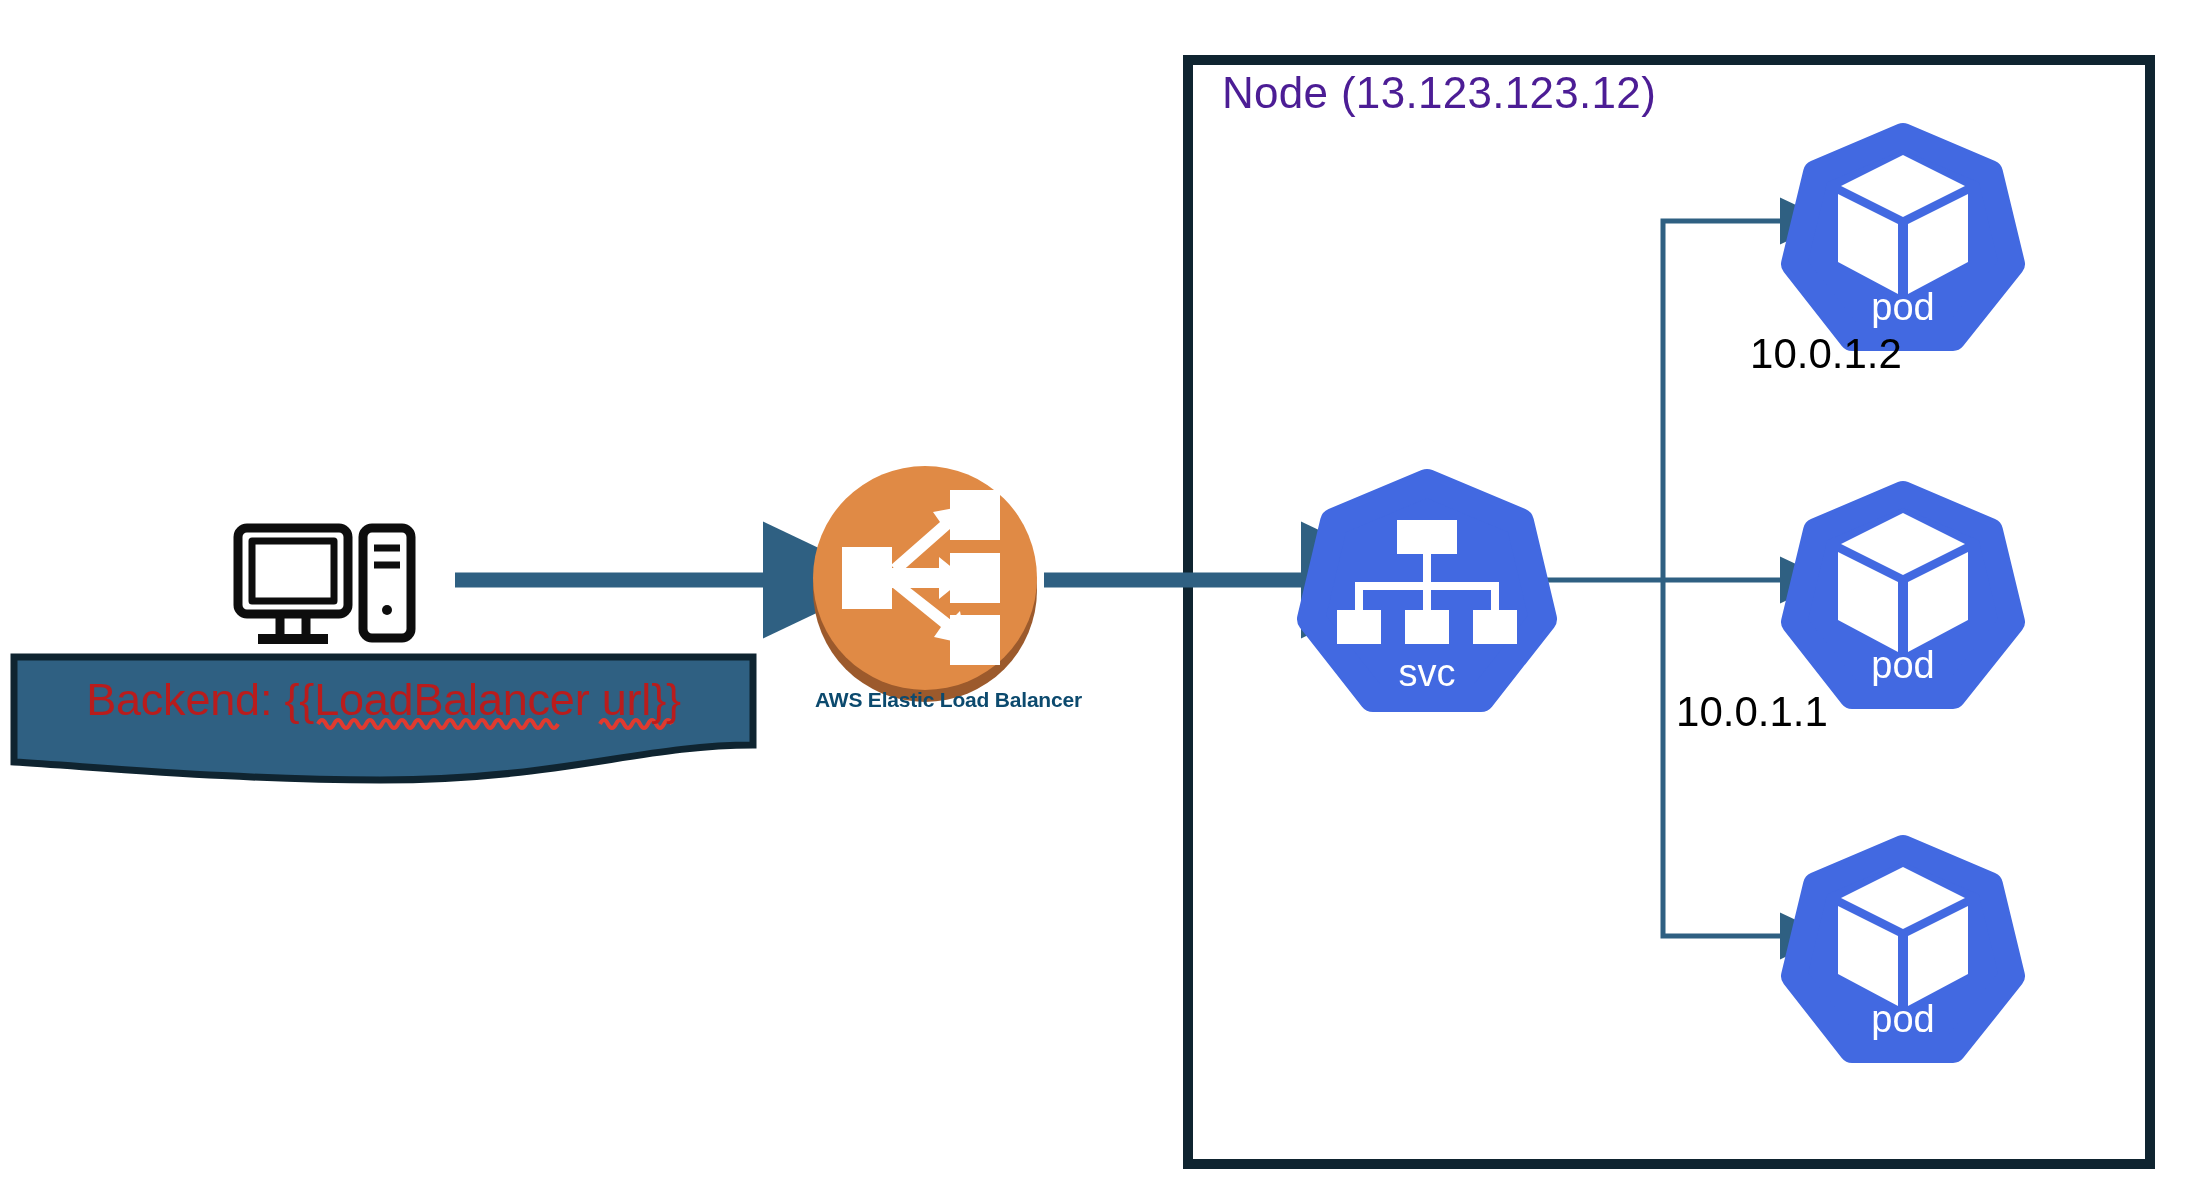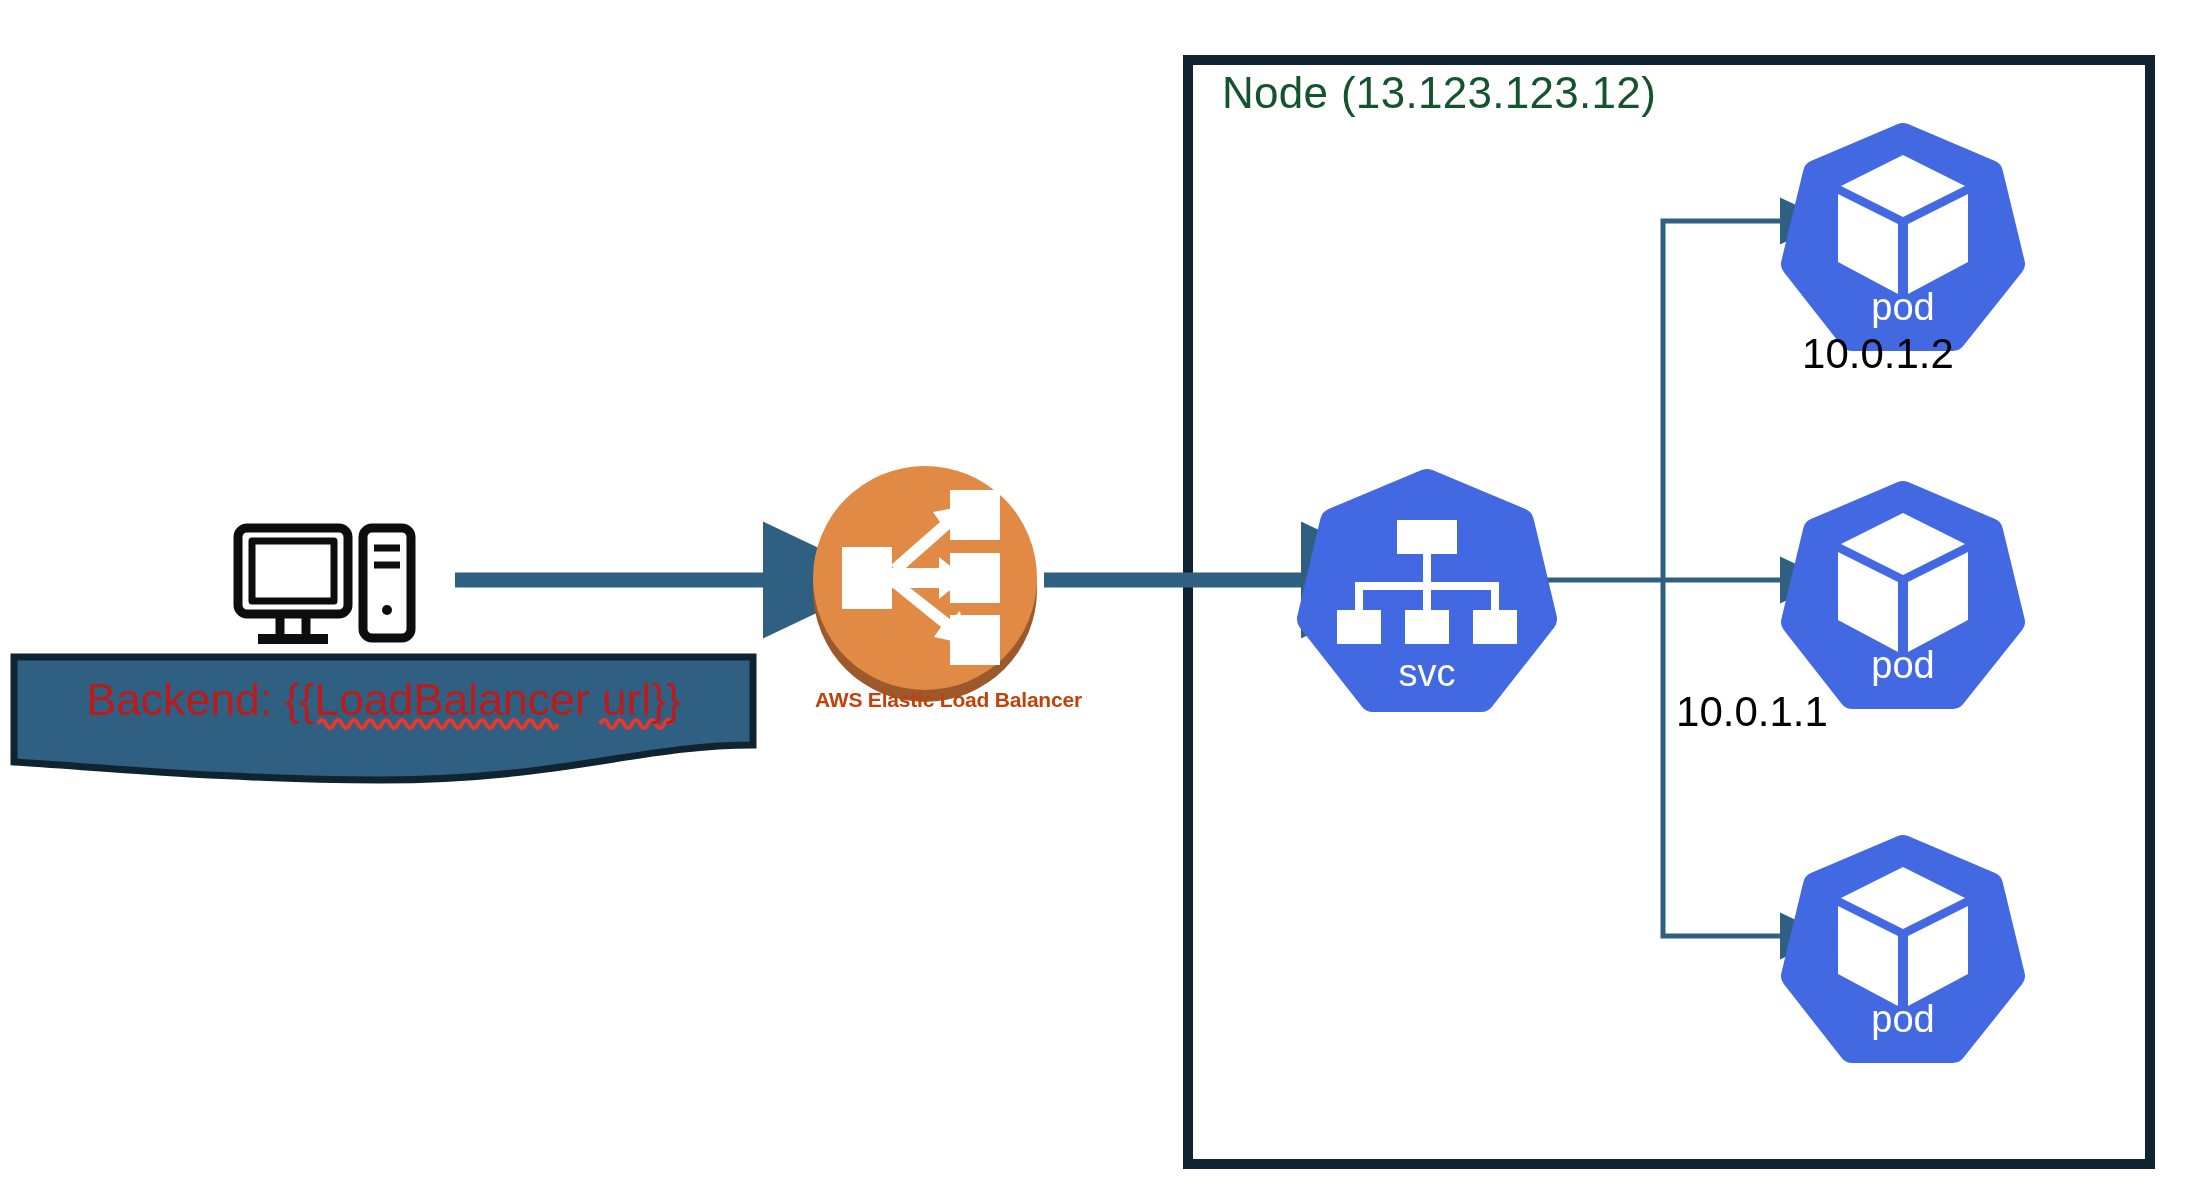--- a/index.html
+++ b/index.html
@@ -36,7 +36,7 @@
     top: 68px;
     font-size: 44px;
     letter-spacing: 0.3px;
-    color: #14532d;
+    color: #4c1d95;
   }
 
   

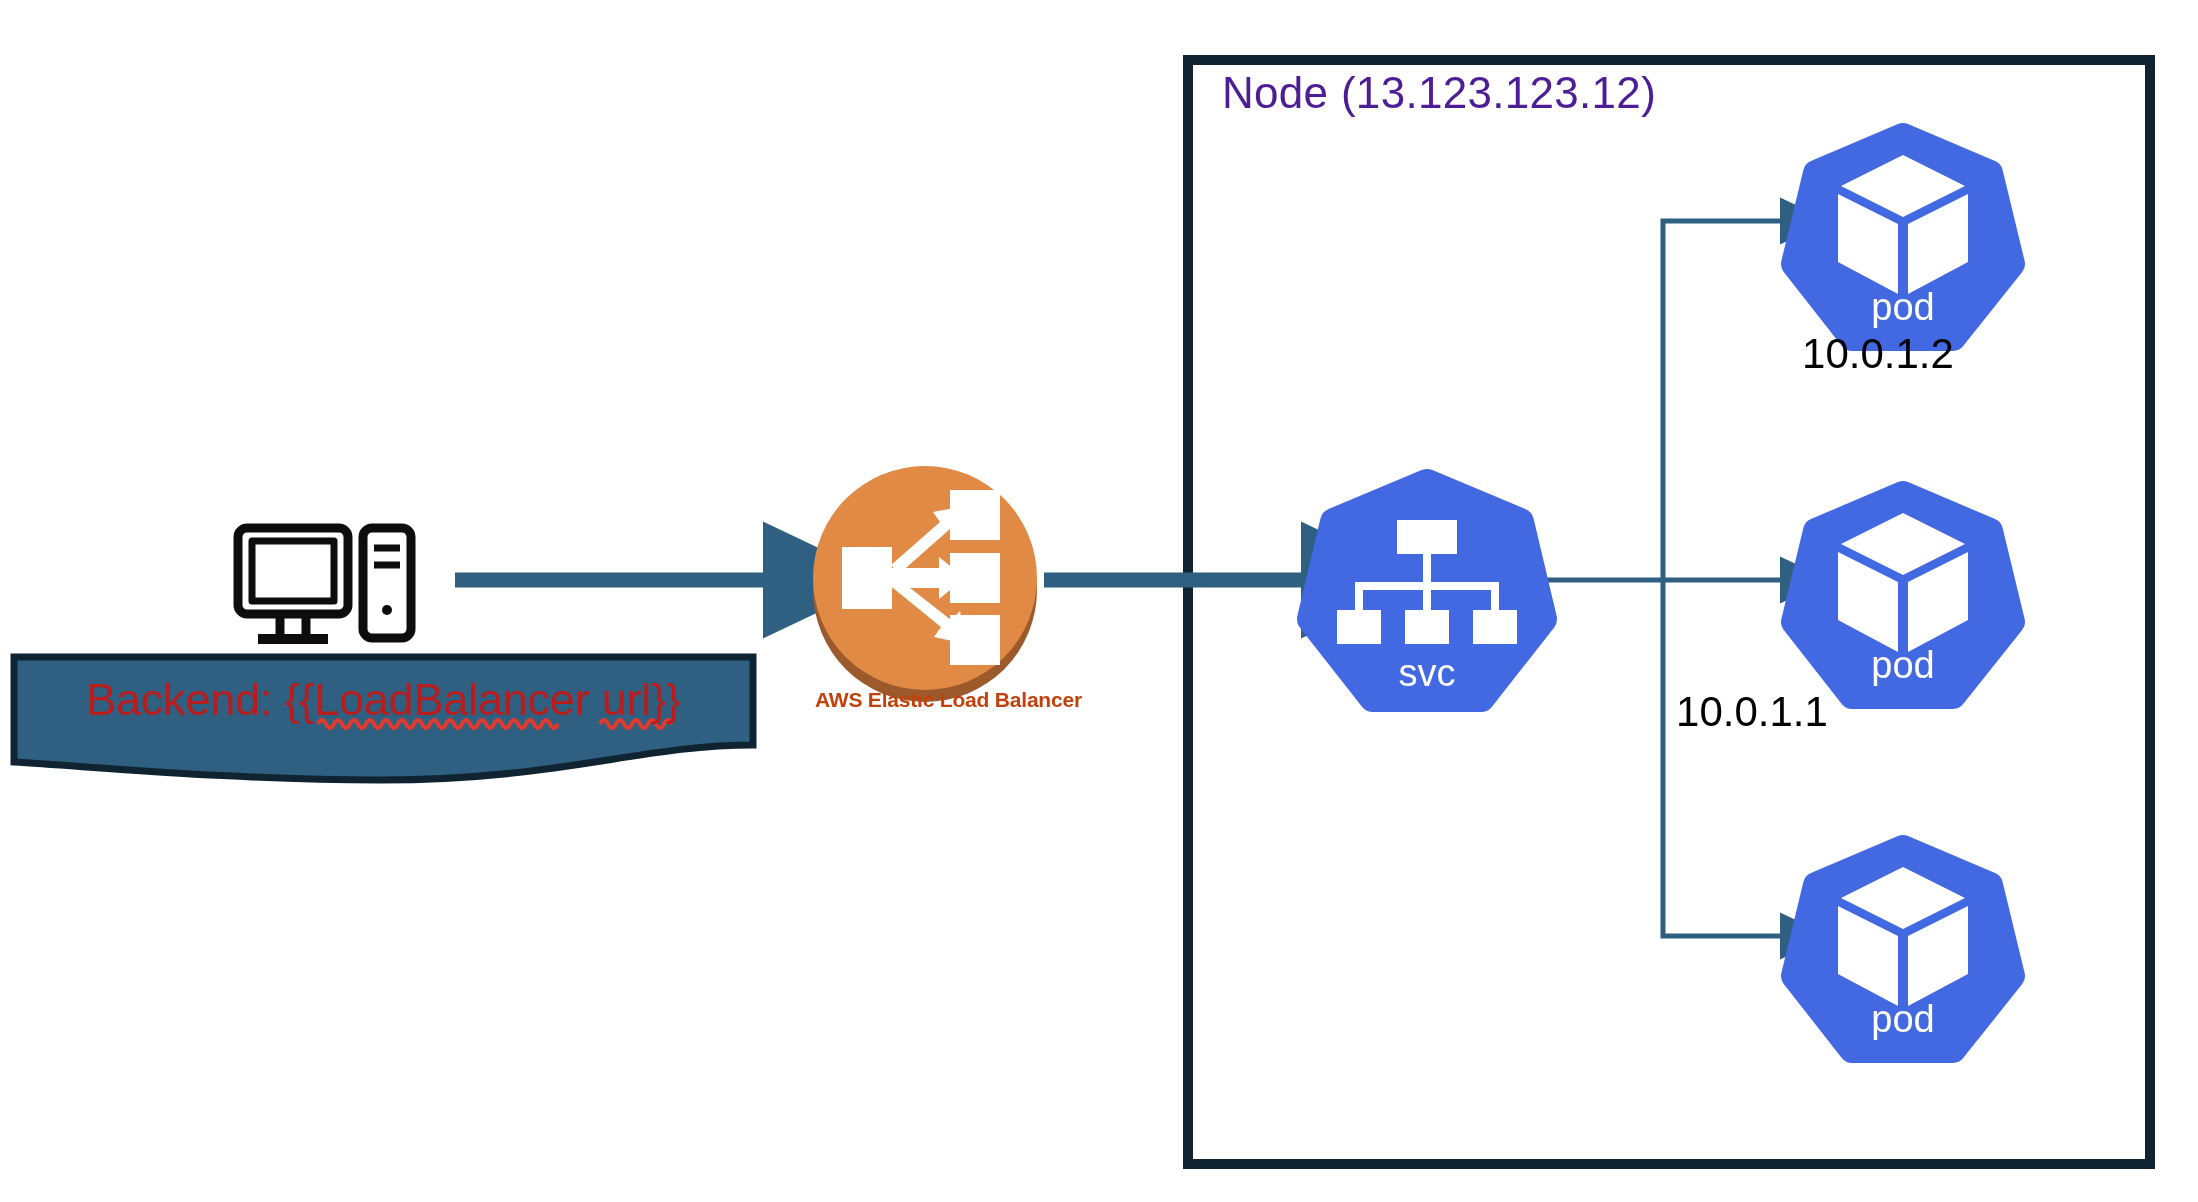--- a/index.html
+++ b/index.html
@@ -67,7 +67,7 @@
     text-align: center;
   }
   #svc-ip   { left: 1240px; top: 712px; width: 280px; }
-  #pod1-ip  { left: 1718px; top: 330px; width: 320px; }
+  #pod1-ip  { left: 1666px; top: 330px; width: 320px; }
   #pod2-ip  { left: 1592px; top: 688px; width: 320px; }
   #pod3-ip  { left: 1678px; top: 1042px; width: 320px; }
 </style>

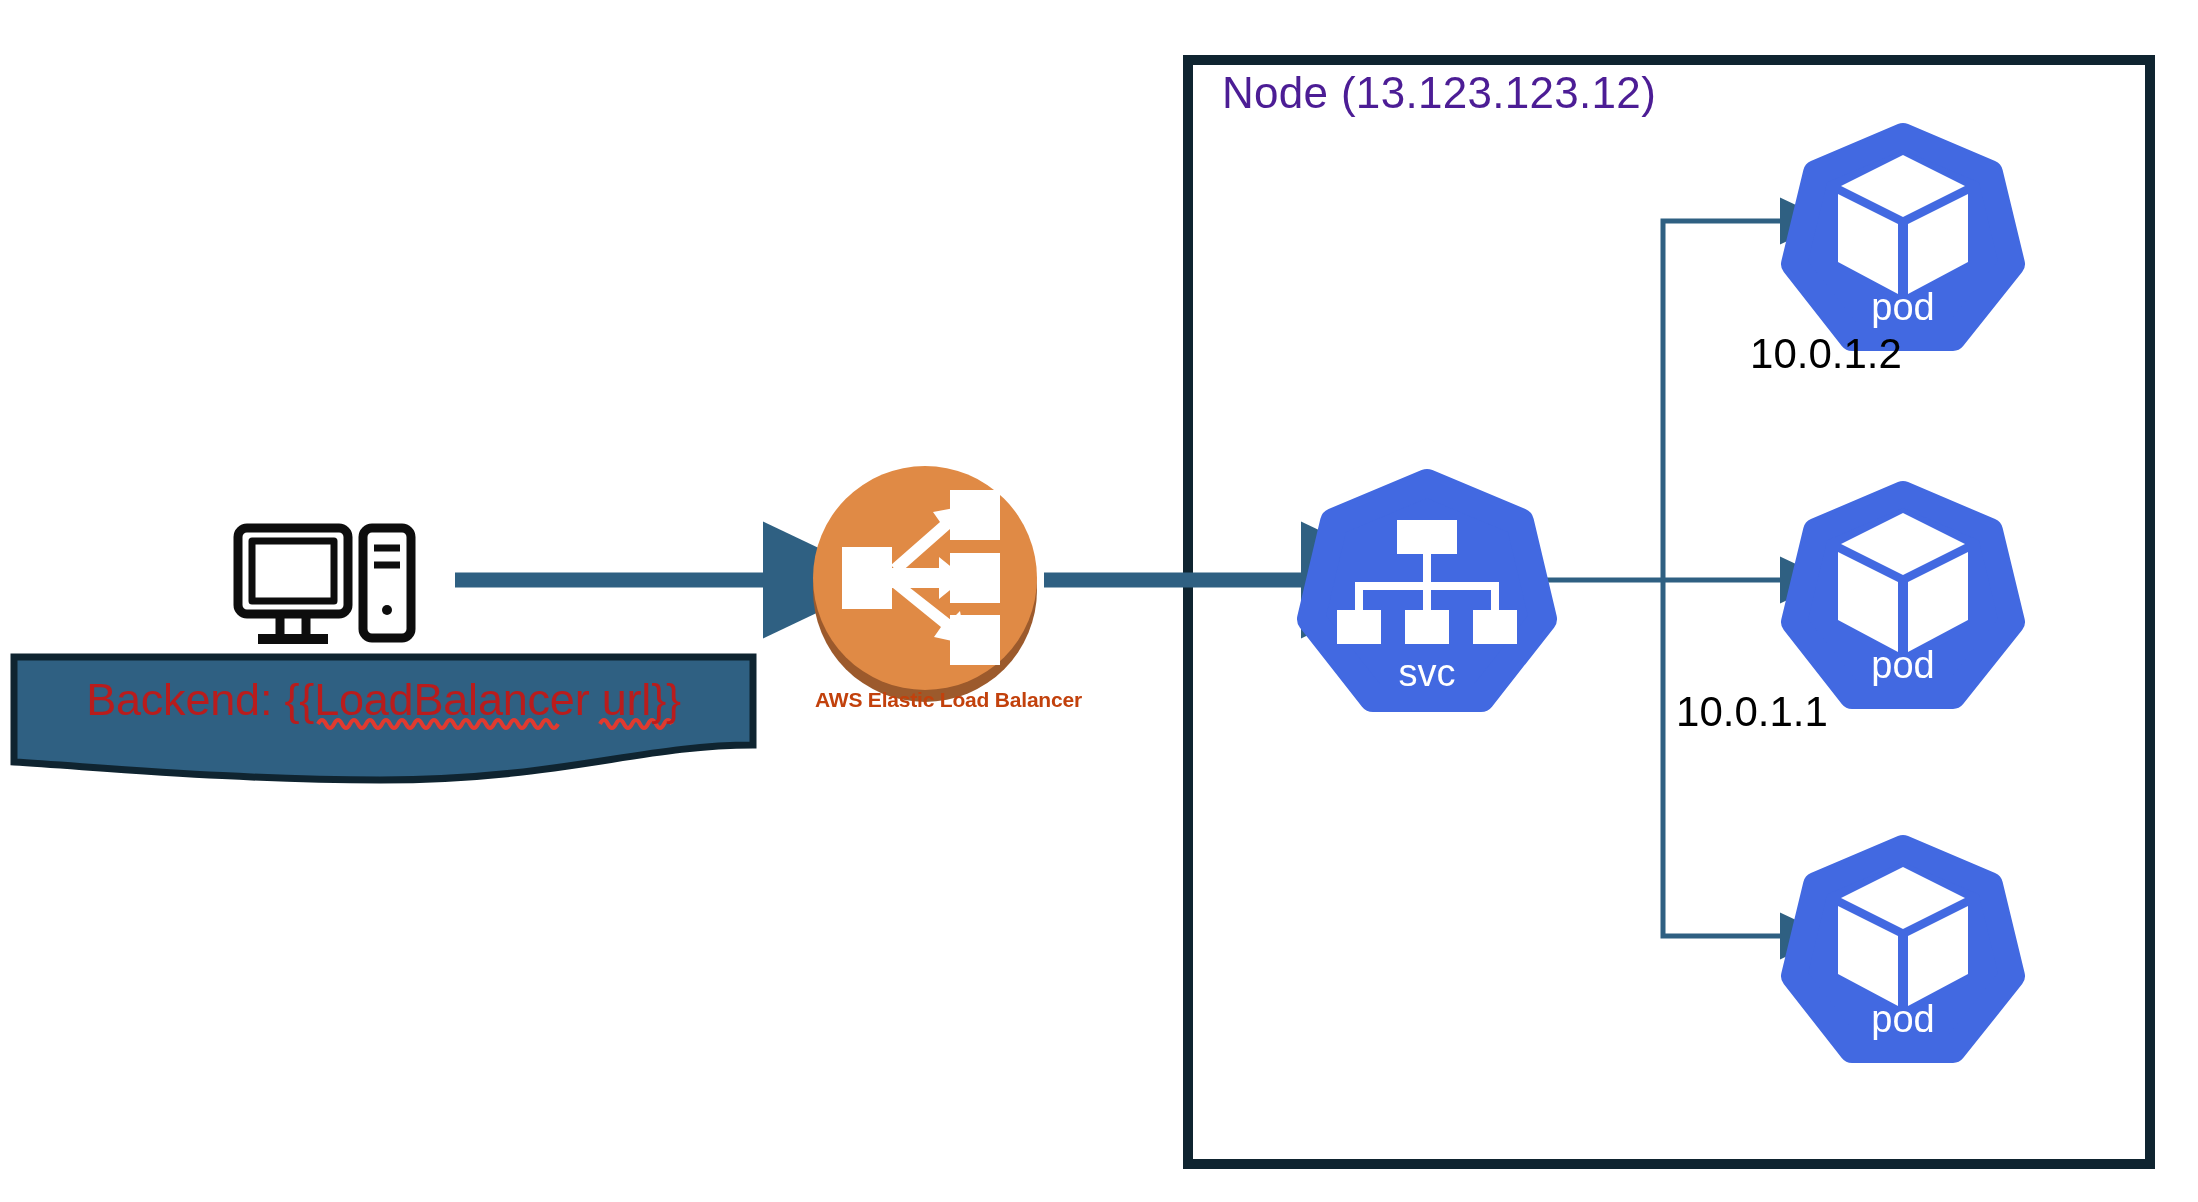--- a/index.html
+++ b/index.html
@@ -56,7 +56,7 @@
     top: 688px;
     font-size: 21px;
     font-weight: bold;
-    color: #c2410c;
+    color: #0c4a6e;
     letter-spacing: -0.2px;
   }
 

